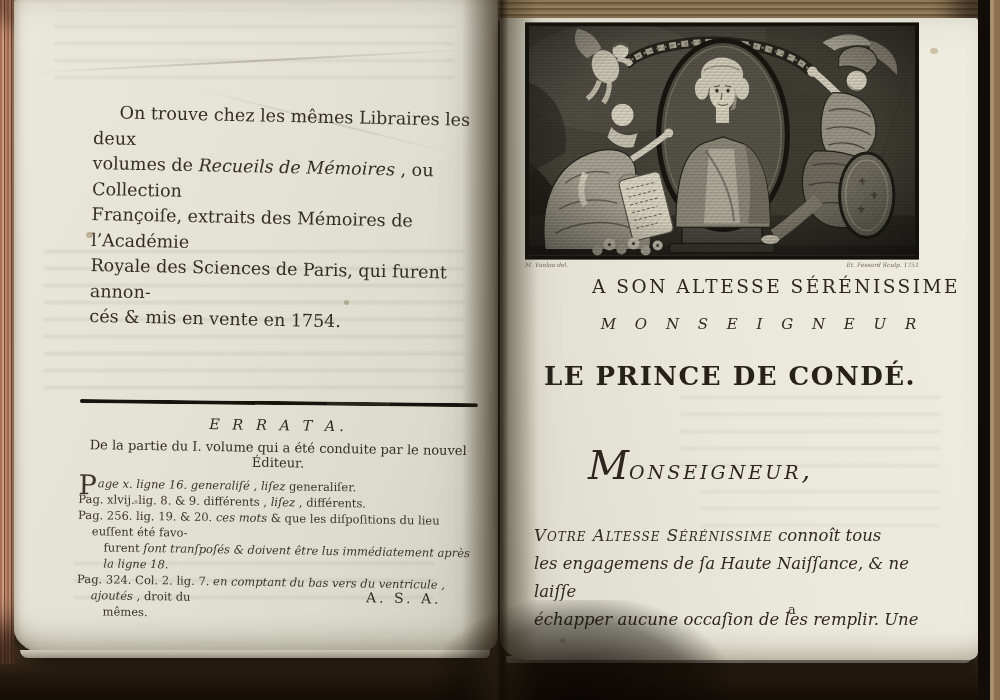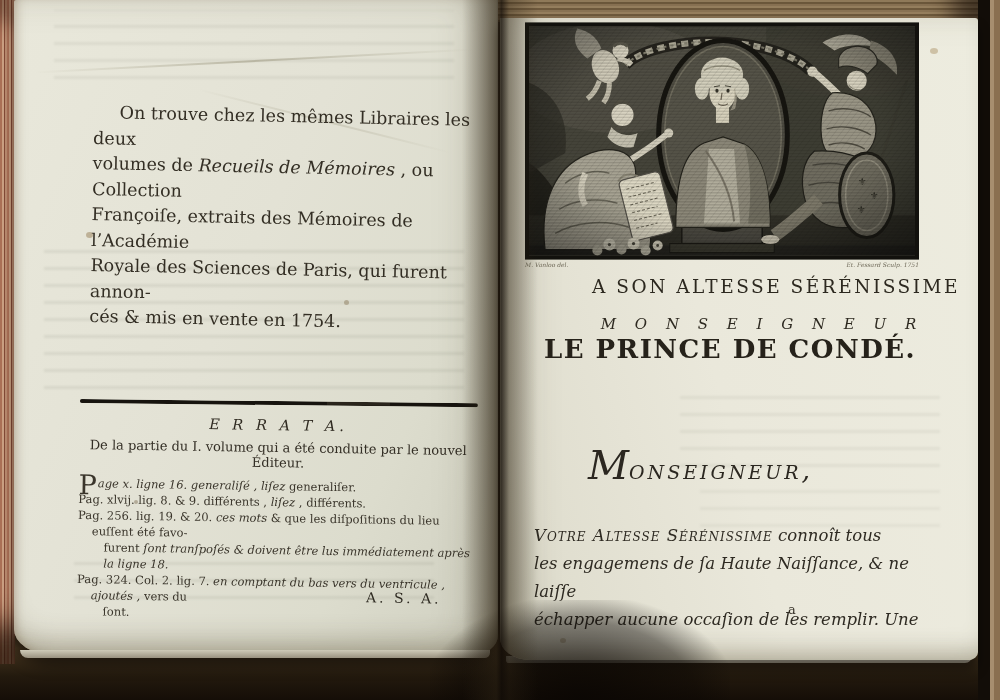--- a/index.html
+++ b/index.html
@@ -71,7 +71,7 @@
        font-size:6px;font-style:italic;color:#56503f;opacity:.85;}
   .dedic1{position:absolute;left:0;top:258px;width:460px;text-align:right;font-size:18.5px;letter-spacing:2.5px;color:#2c281f;}
   .dedic2{position:absolute;left:0;top:297px;width:460px;text-align:center;font-style:italic;font-size:15px;letter-spacing:7px;color:#2e2a21;margin-left:32px;}
-  .dedic3{position:absolute;left:0;top:316px;width:460px;text-align:center;font-size:26px;font-weight:bold;letter-spacing:1.5px;color:#26221a;}
+  .dedic3{position:absolute;left:0;top:343px;width:460px;text-align:center;font-size:26px;font-weight:bold;letter-spacing:1.5px;color:#26221a;}
   .salut{position:absolute;left:88px;top:432px;color:#2b2720;font-style:italic;}
   .salut .big-m{font-size:40px;line-height:30px;}
   .salut .rest{font-variant:small-caps;font-size:27px;letter-spacing:3px;}

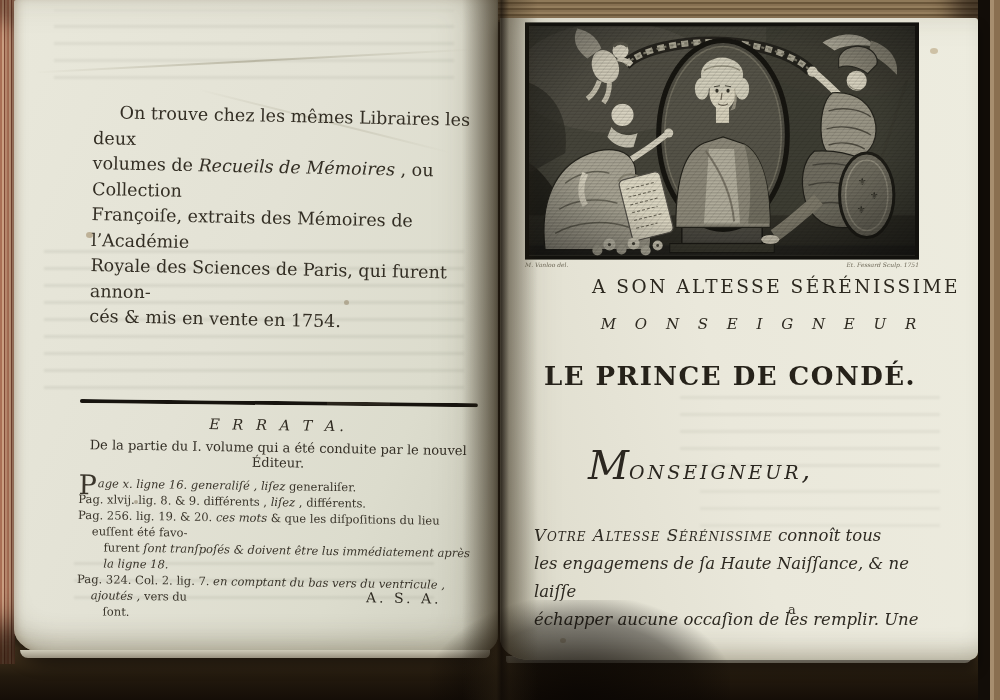--- a/index.html
+++ b/index.html
@@ -117,7 +117,7 @@
         <div class="e"><span>Pag. xlvij. lig. 8. &amp; 9. différents , </span><span class="it">liſez</span><span> , différents.</span></div>
         <div class="e"><span>Pag. 256. lig. 19. &amp; 20. </span><span class="it">ces mots</span><span> &amp; que les diſpoſitions du lieu euſſent été favo-</span></div>
         <div class="cont"><span>furent </span><span class="it">ſont tranſpoſés &amp; doivent être lus immédiatement après la ligne 18.</span></div>
-        <div class="e"><span>Pag. 324. Col. 2. lig. 7. </span><span class="it">en comptant du bas vers du ventricule , ajoutés , </span><span>vers du</span></div>
+        <div class="e"><span>Pag. 324. Col. 2. lig. 7. </span><span class="it">en comptant du bas vers du ventricule , ajoutés , </span><span>droit du</span></div>
         <div class="cont"><span>ſont.</span></div>
       </div>
     </div>

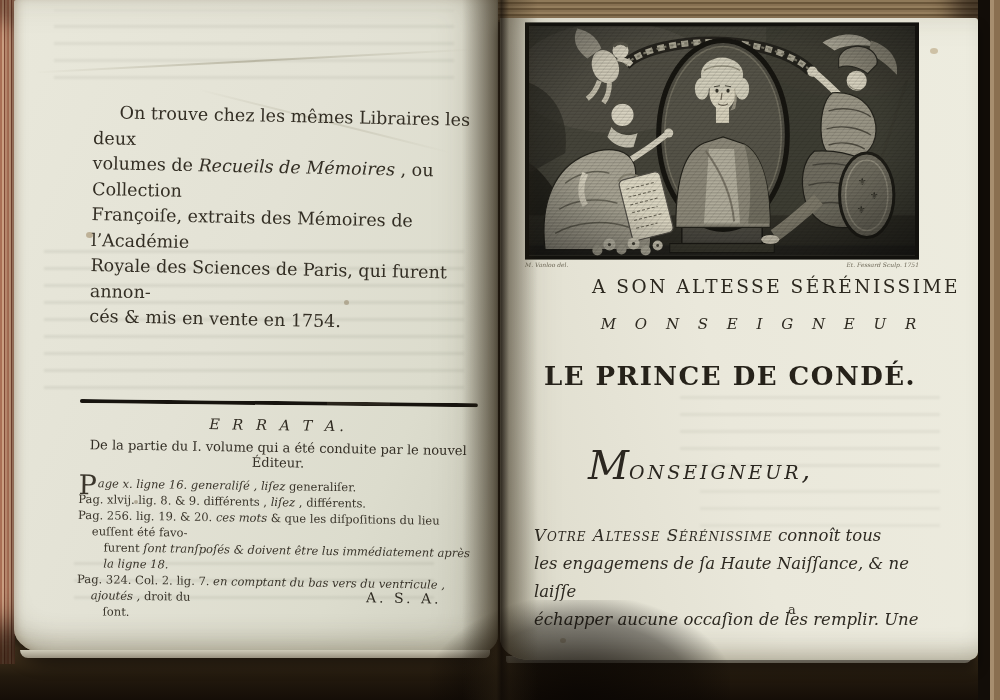--- a/index.html
+++ b/index.html
@@ -118,7 +118,7 @@
         <div class="e"><span>Pag. 256. lig. 19. &amp; 20. </span><span class="it">ces mots</span><span> &amp; que les diſpoſitions du lieu euſſent été favo-</span></div>
         <div class="cont"><span>furent </span><span class="it">ſont tranſpoſés &amp; doivent être lus immédiatement après la ligne 18.</span></div>
         <div class="e"><span>Pag. 324. Col. 2. lig. 7. </span><span class="it">en comptant du bas vers du ventricule , ajoutés , </span><span>droit du</span></div>
-        <div class="cont"><span>ſont.</span></div>
+        <div class="cont"><span>mêmes.</span></div>
       </div>
     </div>
 

